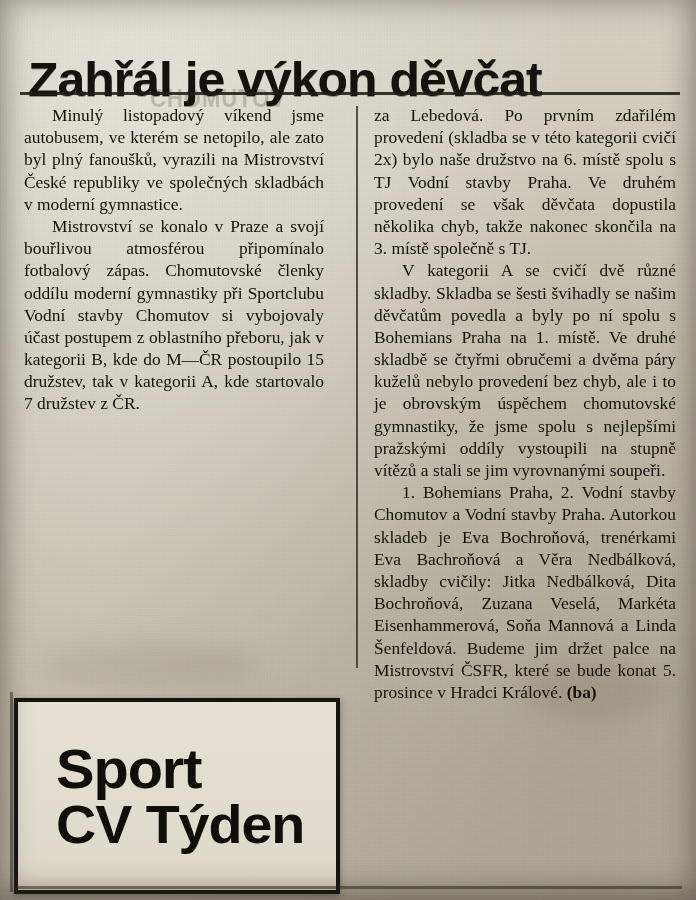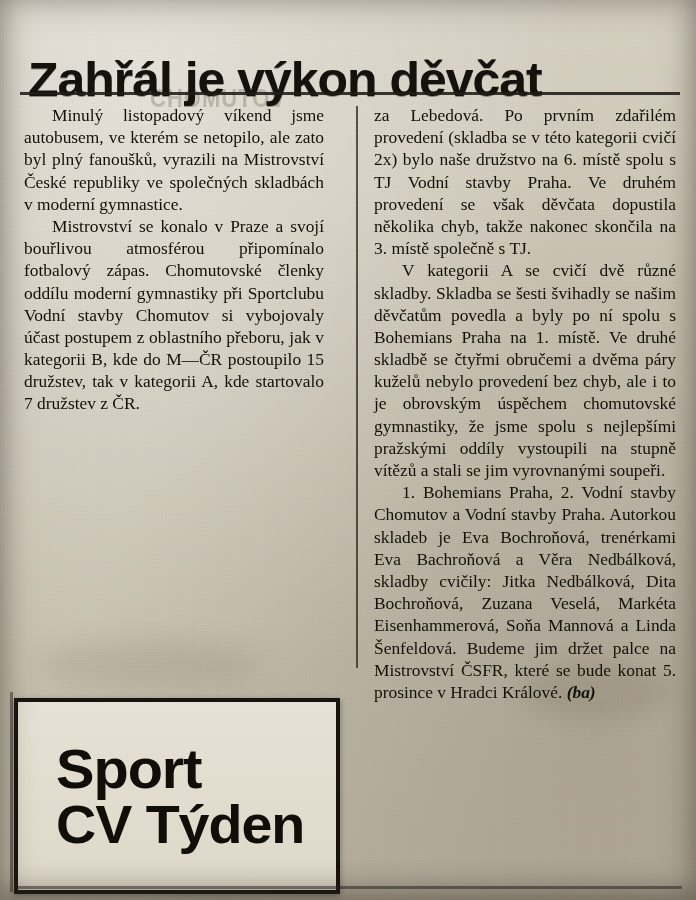--- a/index.html
+++ b/index.html
@@ -169,7 +169,7 @@
     background: #1d1912;
     opacity: 0.45;
   }
-  .byline { font-style: italic; font-weight: 700; margin-top: 20px; }
+  .byline { font-weight: 700; margin-top: 20px; }
   
   .blotch {
     position: absolute;

